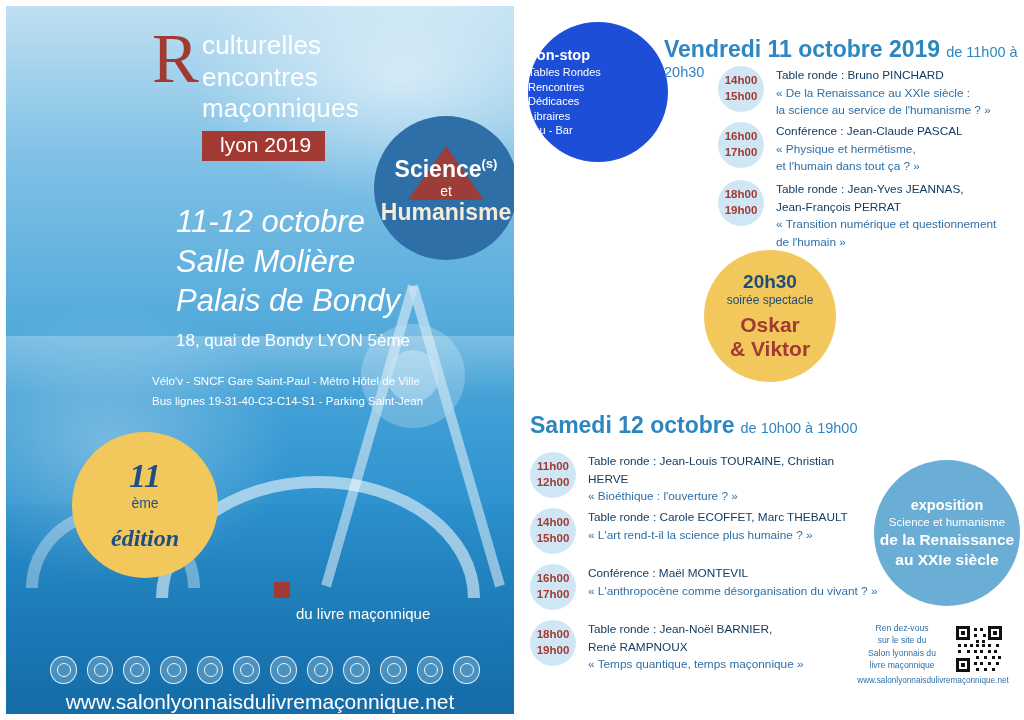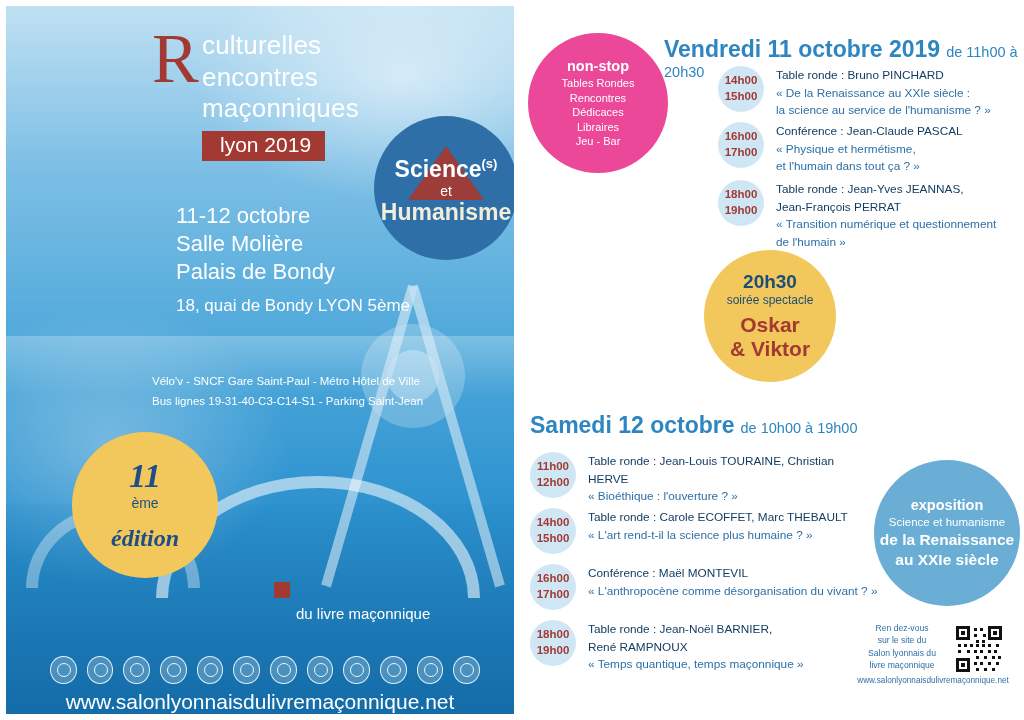--- a/index.html
+++ b/index.html
@@ -113,9 +113,9 @@
 
   
   .nonstop{
-    position:absolute;left:528px;top:33px;width:140px;height:140px;border-radius:50%;
-    background:#ec4899;color:#ffffff;text-align:center;
-    display:flex;flex-direction:column;justify-content:center;align-items:center;
+    position:absolute;left:528px;top:22px;width:140px;height:140px;border-radius:50%;
+    background:#1d4ed8;color:#ffffff;text-align:center;
+    display:flex;flex-direction:column;justify-content:center;align-items:flex-start;
     line-height:1.32;
   }
   .nonstop .ns-head{font-size:14.5px;font-weight:bold;}

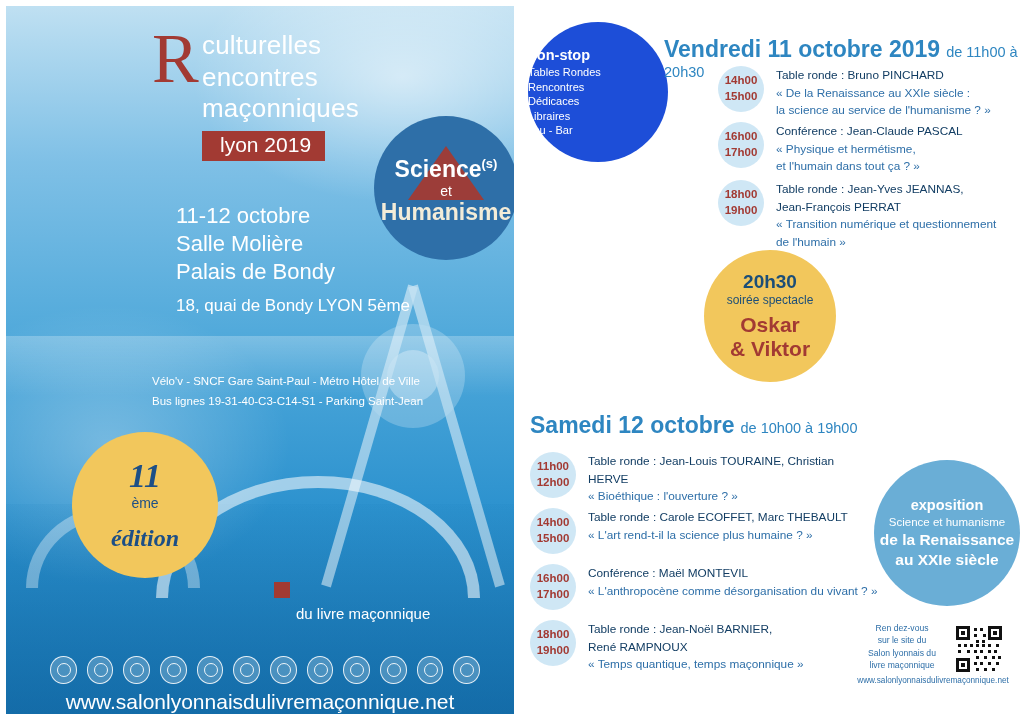--- a/index.html
+++ b/index.html
@@ -74,7 +74,7 @@
   .sci-t3{position:relative;font-size:23px;font-weight:bold;color:#f3ecd8;}
 
   .dates{position:absolute;left:170px;top:196px;color:#ffffff;}
-  .dates .d1{font-size:22px;line-height:1.28;}
+  .dates .d1{font-size:31px;line-height:1.28;font-style:italic;}
   .dates .d2{font-size:17px;margin-top:10px;}
 
   .transport{position:absolute;left:146px;top:366px;color:#ffffff;font-size:11.5px;line-height:1.7;}

